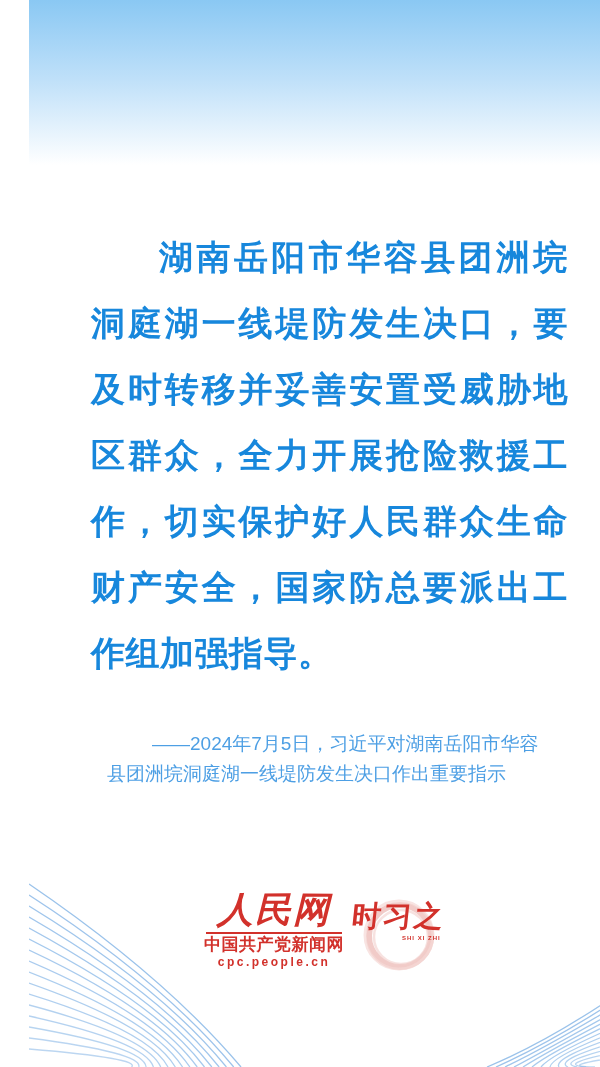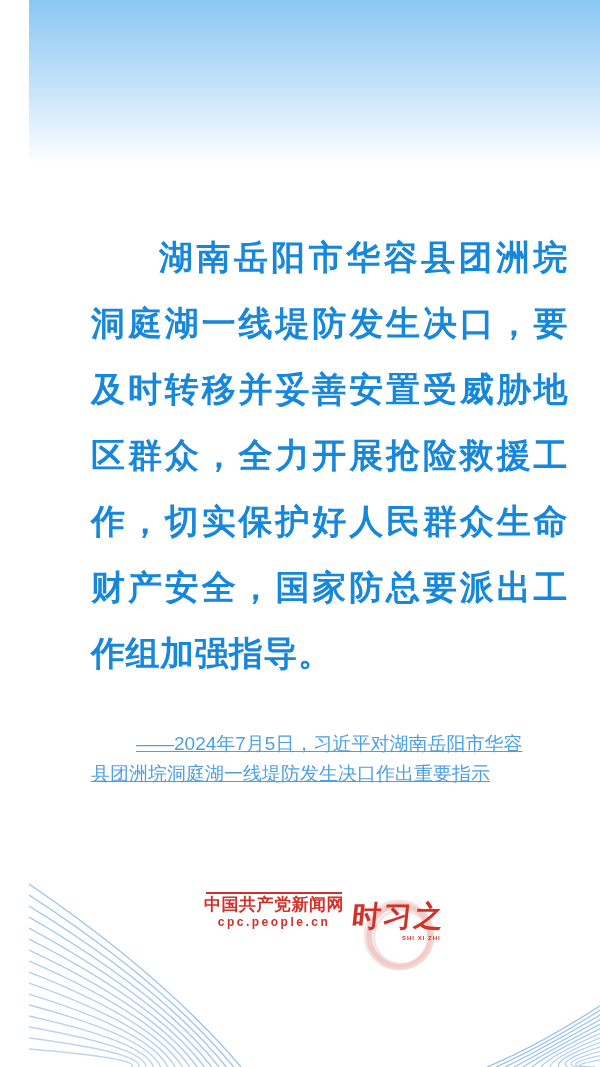--- a/index.html
+++ b/index.html
@@ -48,14 +48,13 @@
   .attribution {
     position: absolute;
     top: 729px;
-    left: 62px;
+    left: 78px;
     width: 450px;
     font-size: 19px;
     line-height: 30px;
     color: var(--attr-blue, #4D9FE4);
     text-indent: 45px;
     font-weight: 500;
-    text-decoration: underline;
   }
 
   .logos {

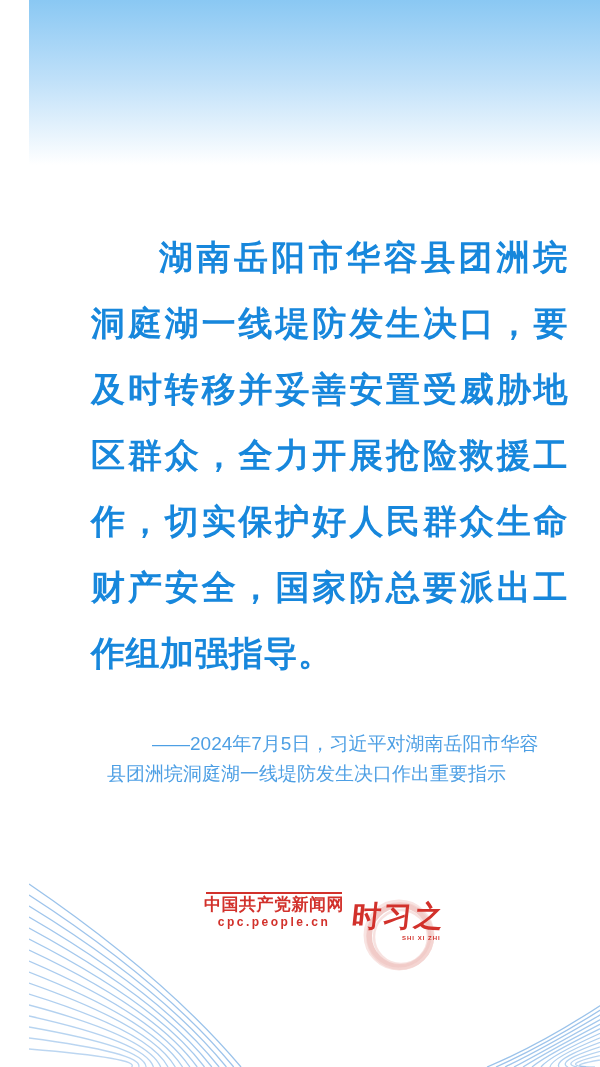--- a/index.html
+++ b/index.html
@@ -163,6 +163,7 @@
   <footer class="logos">
 
     <div class="people-logo">
+      <div class="people-script">人民网</div>
       <div class="people-divider"></div>
       <div class="people-site">中国共产党新闻网</div>
       <div class="people-domain">cpc.people.cn</div>

